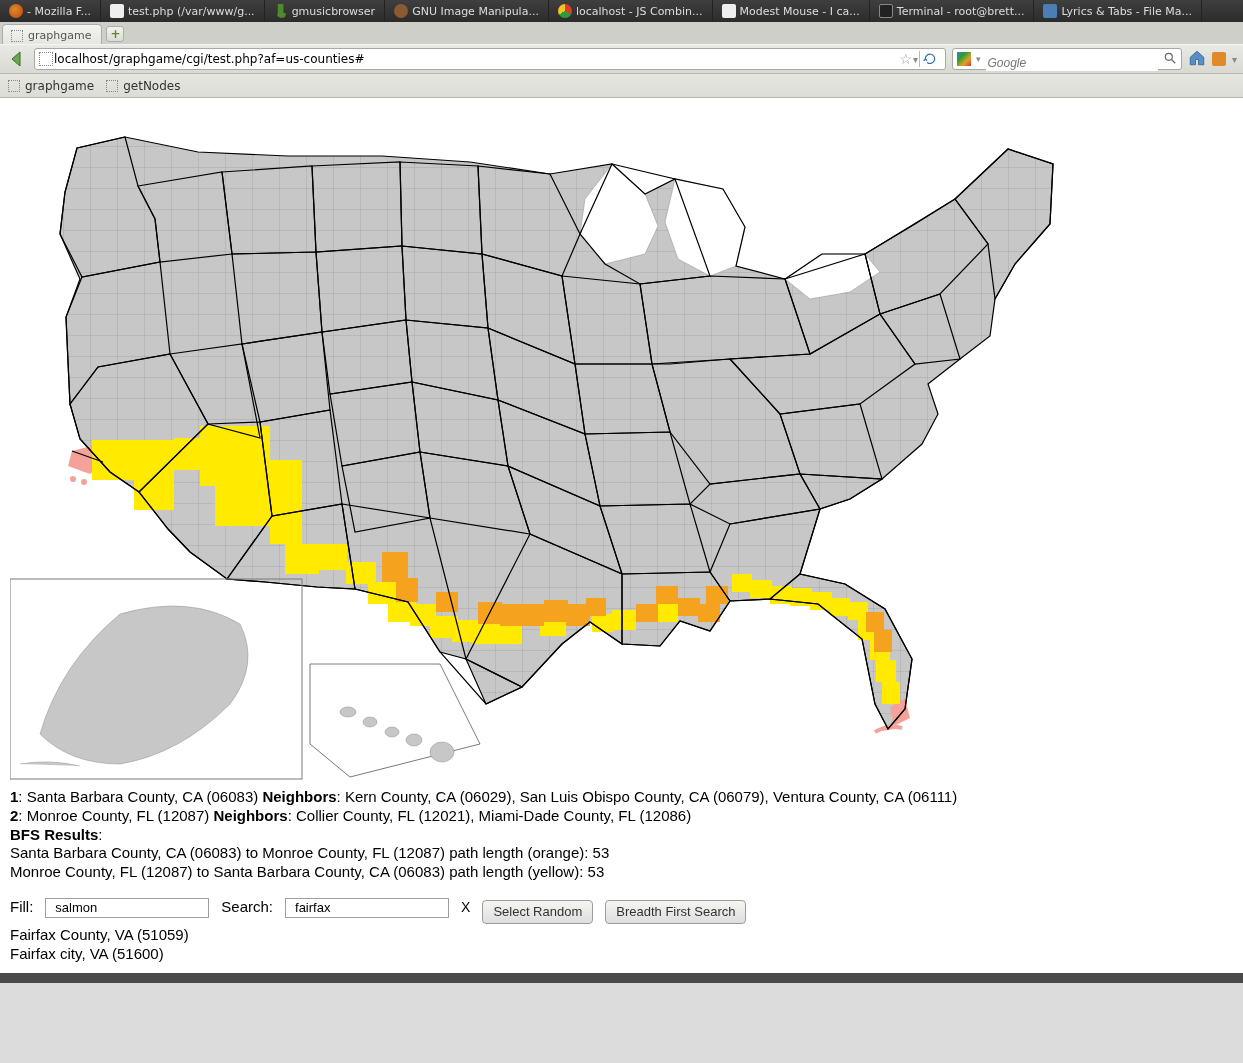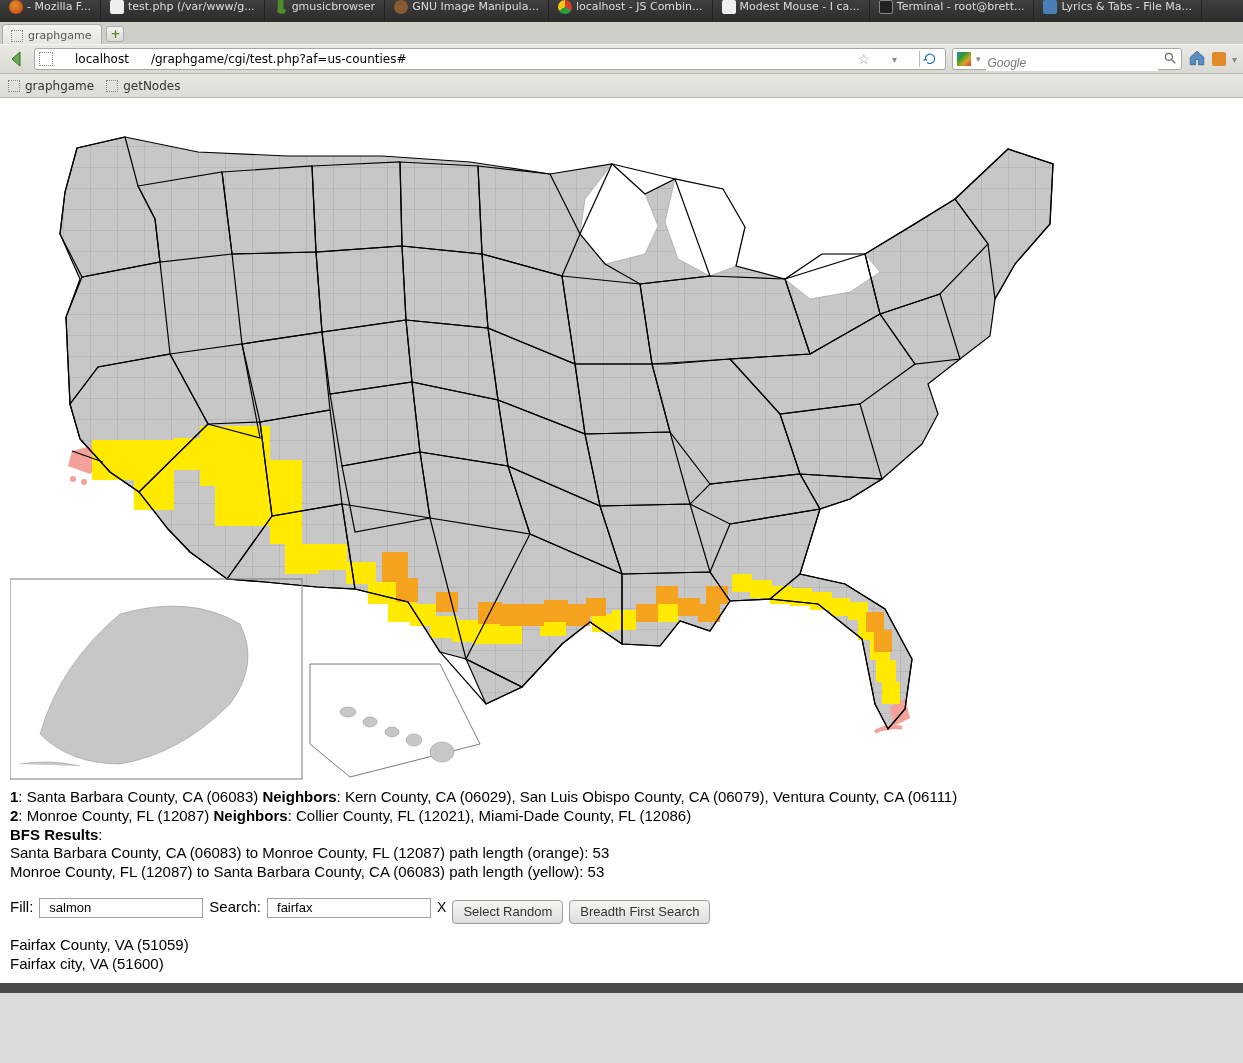--- a/index.html
+++ b/index.html
@@ -27,6 +27,7 @@
     padding: 0 9px;
     height: 100%;
     display: flex;
+    align-items: center;
     border-right: 1px solid #222;
     gap: 4px;
     cursor: default;

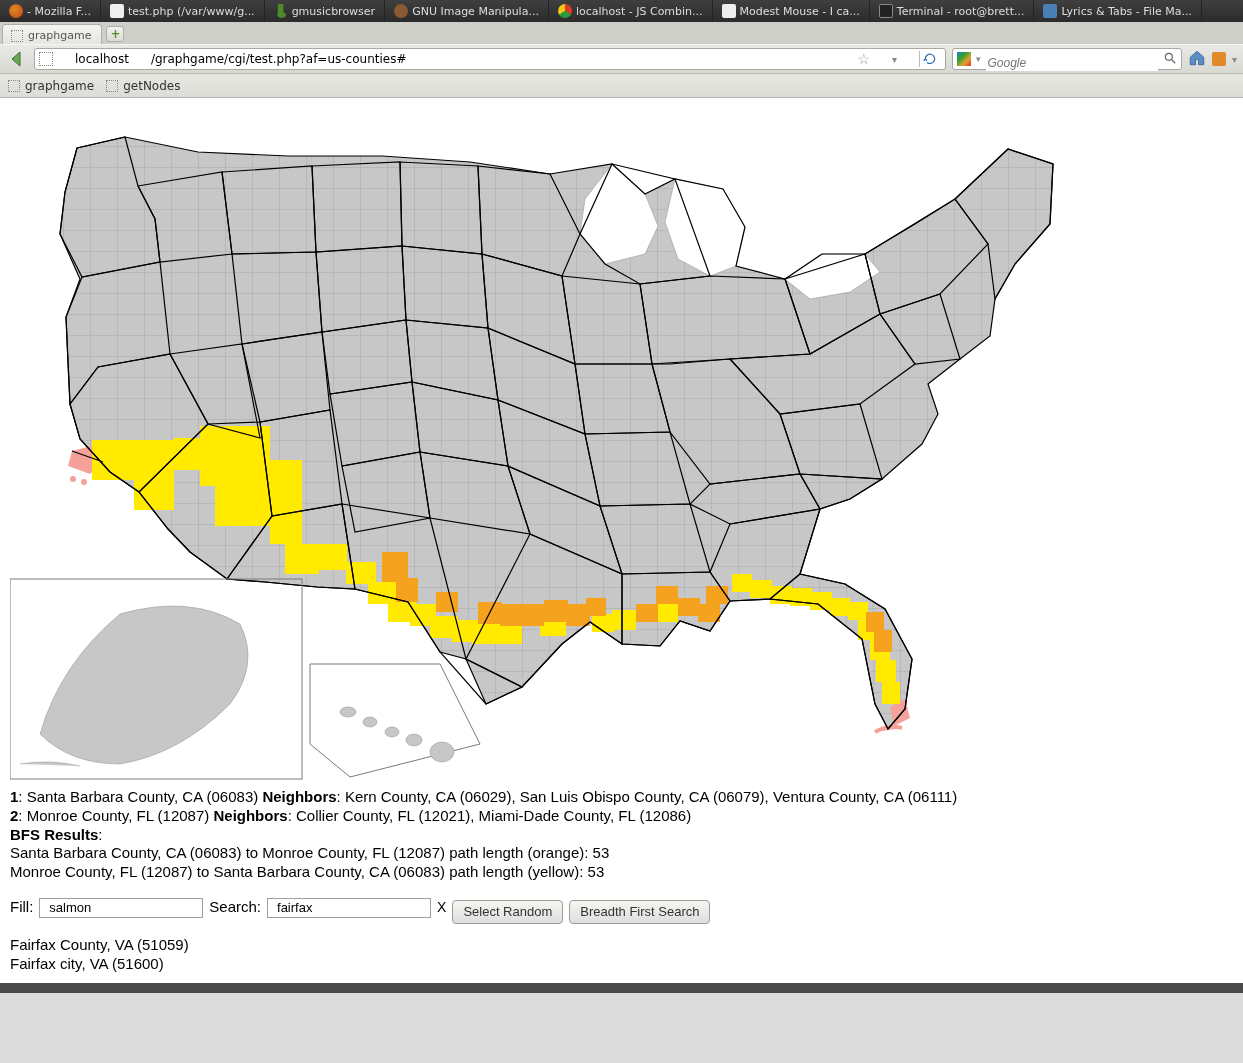--- a/index.html
+++ b/index.html
@@ -105,7 +105,7 @@
     display:flex; align-items:center;
     font-size: 12px;
     padding: 0 4px;
-    gap: 22px;
+    gap: 1px;
   }
   .urlbox .fav { width:14px;height:14px;border:1px dotted #888; }
   .url-host { color:#000;}

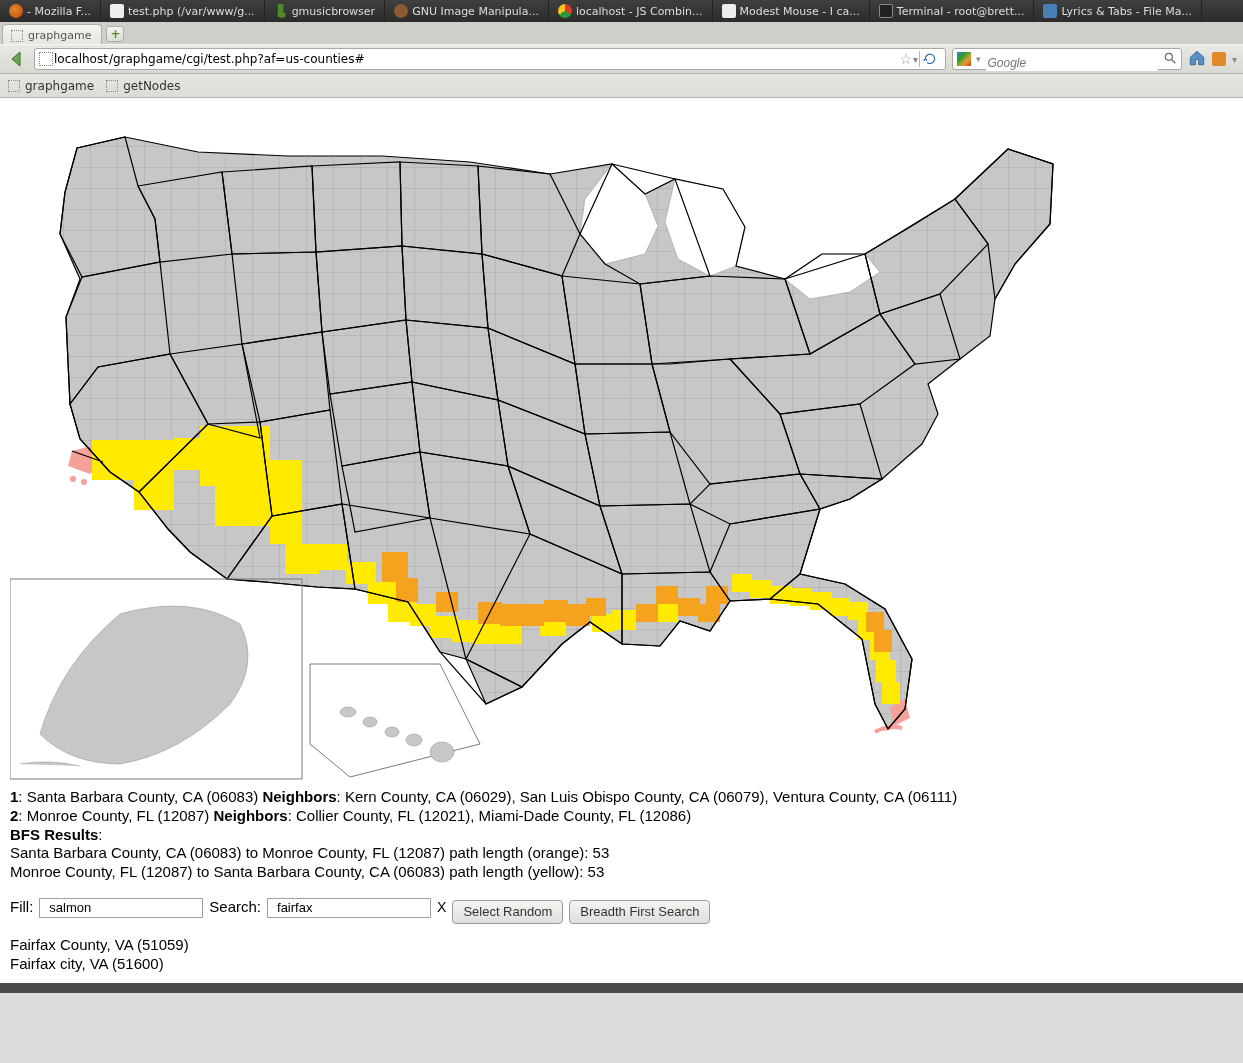--- a/index.html
+++ b/index.html
@@ -167,7 +167,7 @@
   .results b { font-weight:bold; }
   .ctrl-row {
     margin-top: 10px;
-    display:flex;align-items:center;gap:6px;flex-wrap:wrap;
+    display:flex;align-items:center;gap:12px;flex-wrap:wrap;
   }
   .ctrl-row label { font-size:15px; }
   .ctrl-row input[type=text]{

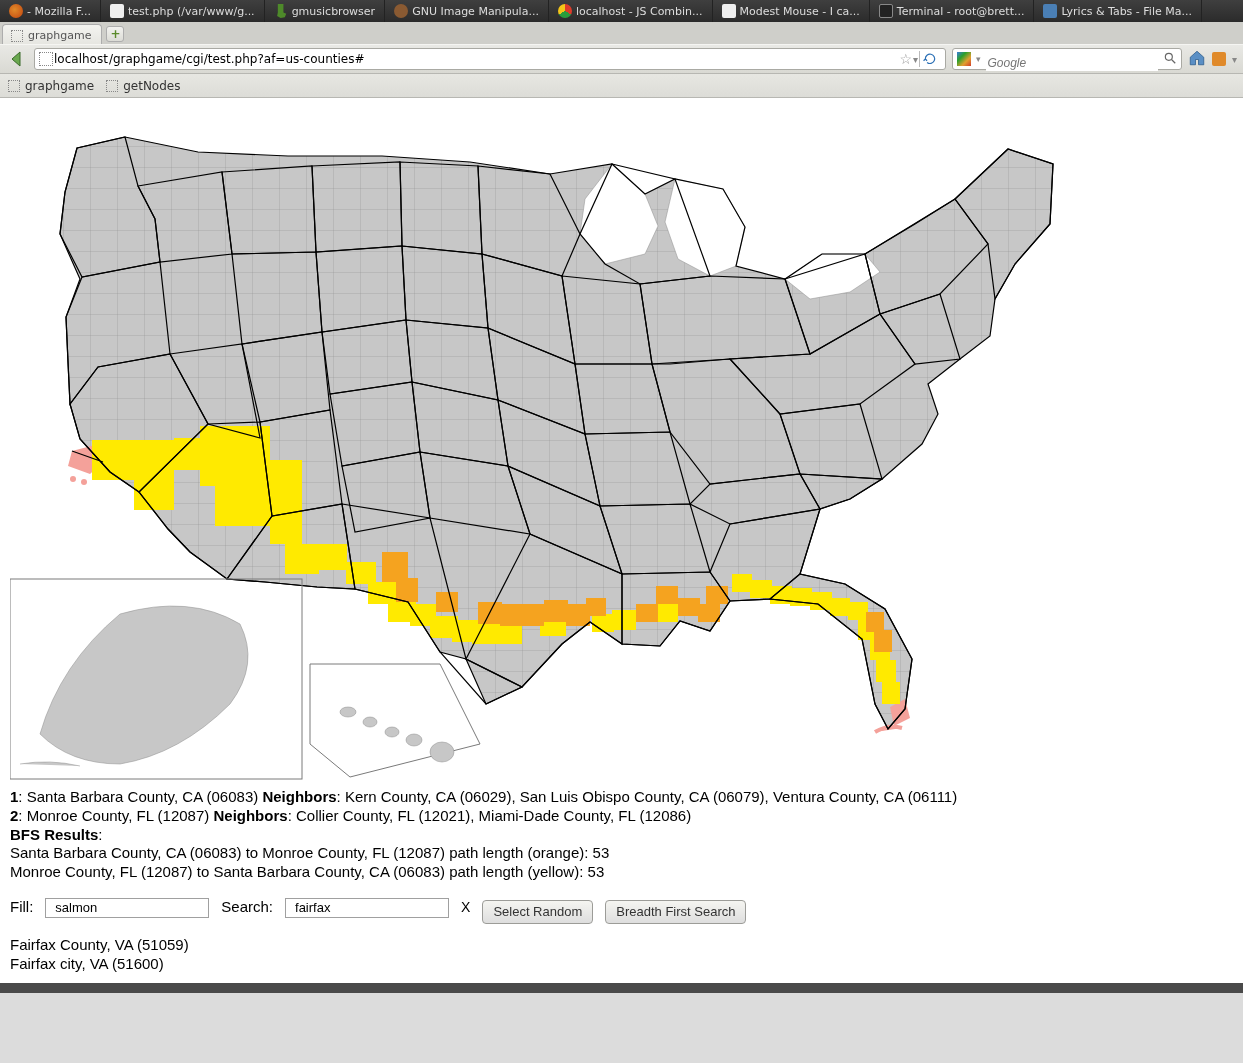--- a/index.html
+++ b/index.html
@@ -182,7 +182,7 @@
     background:linear-gradient(#f5f5f1,#dedede);
     font-size:13px;color:#333;cursor:pointer;margin-top:8px;
   }
-  .search-results { font-size:15px;margin-top:12px; }
+  .search-results { font-size:15px;margin-top:2px; }
 
   .statusbar {
     height: 10px;

